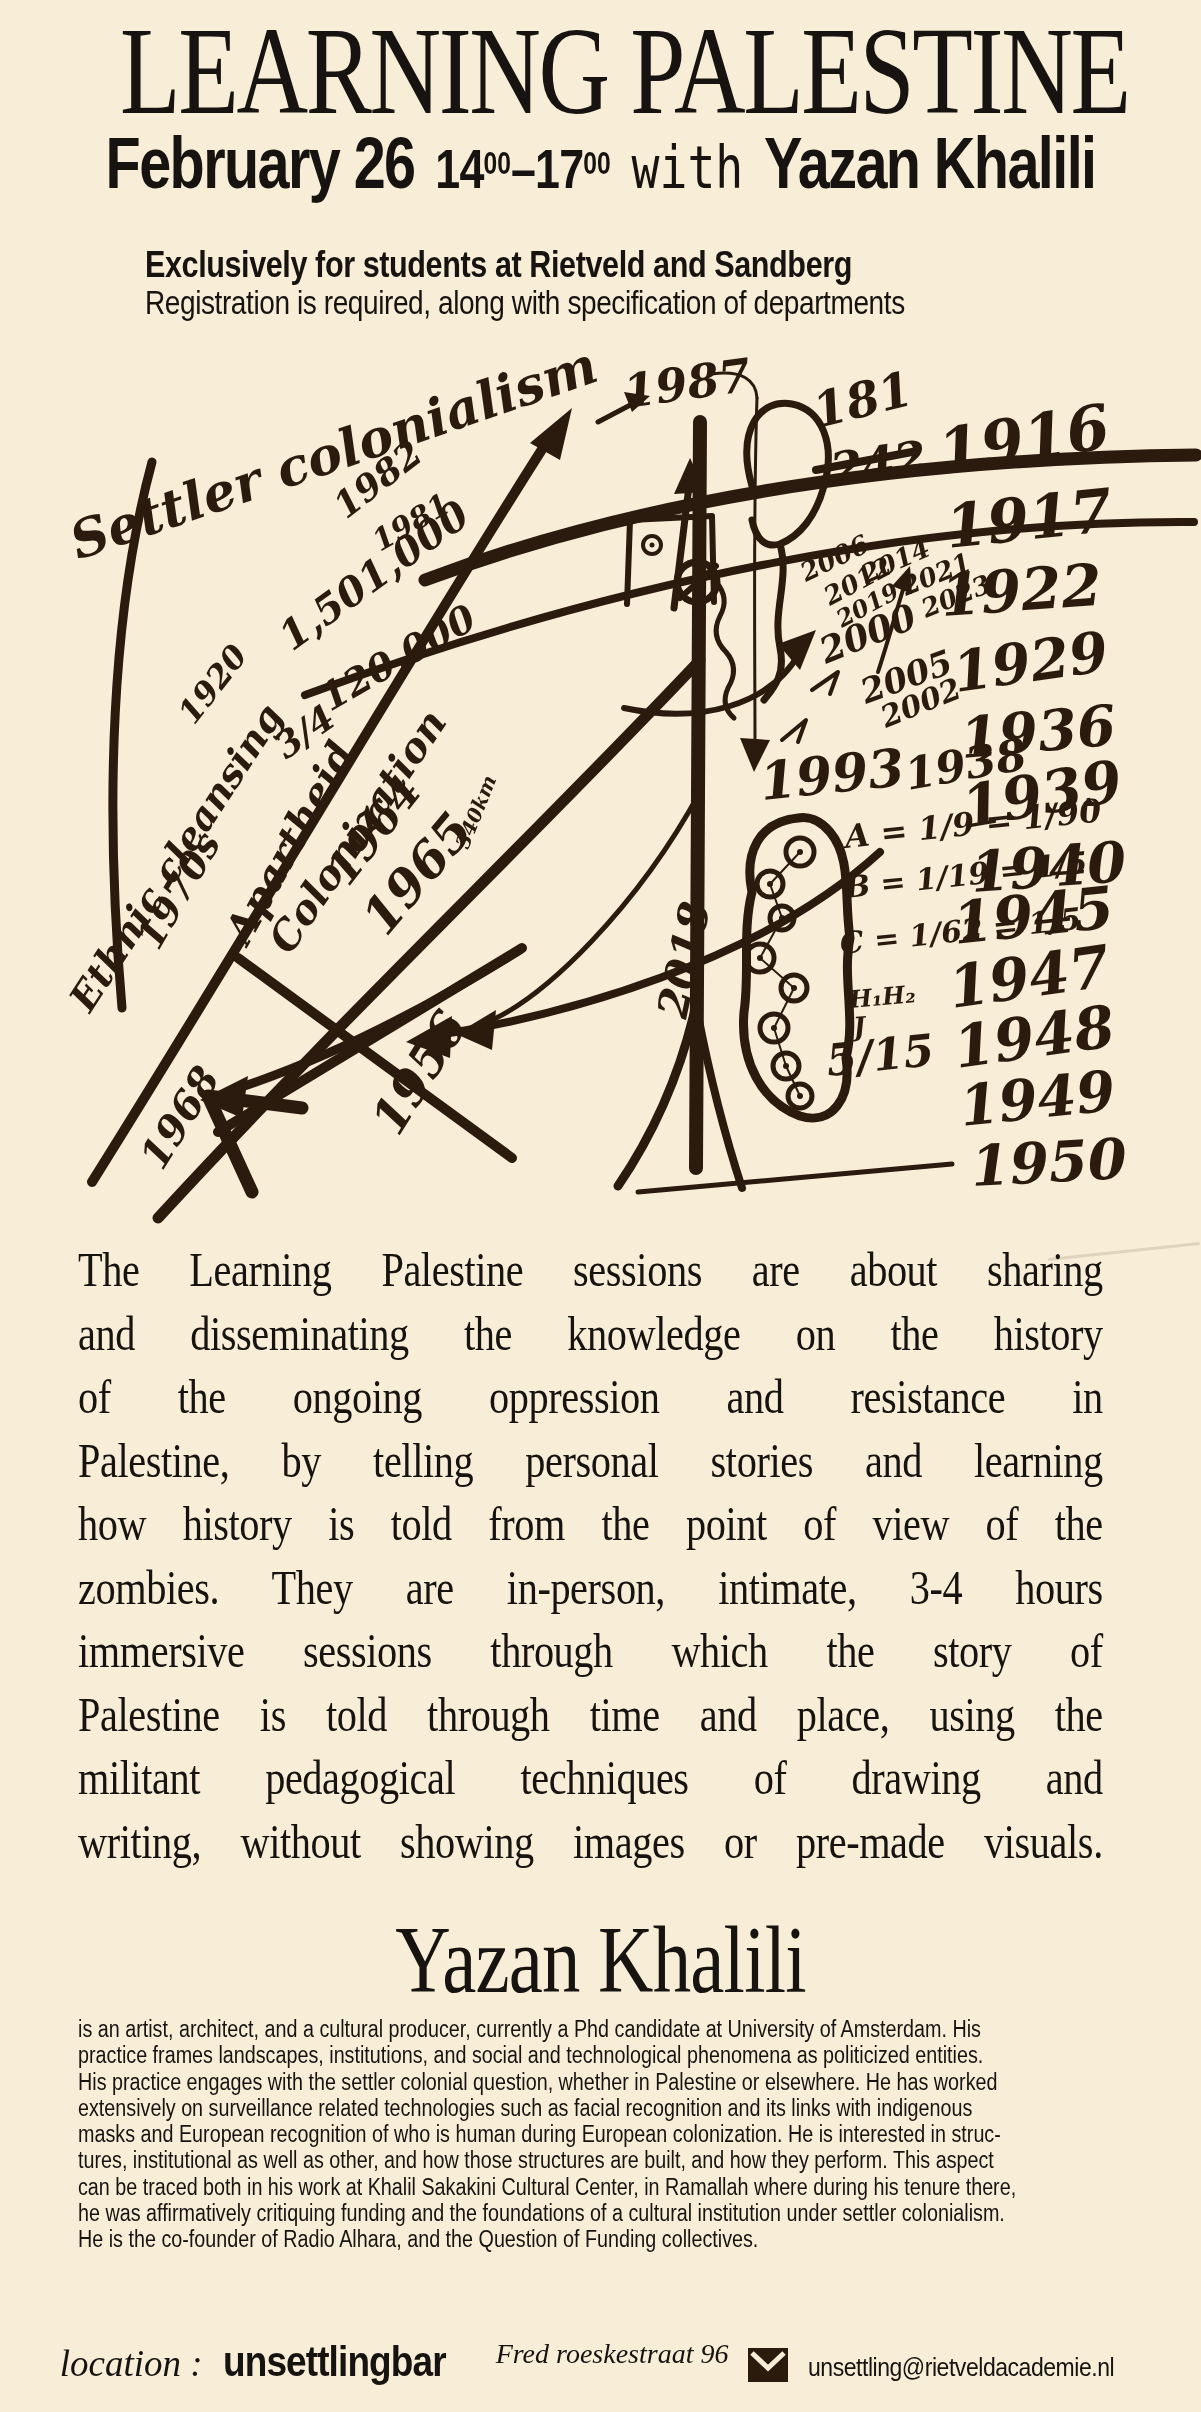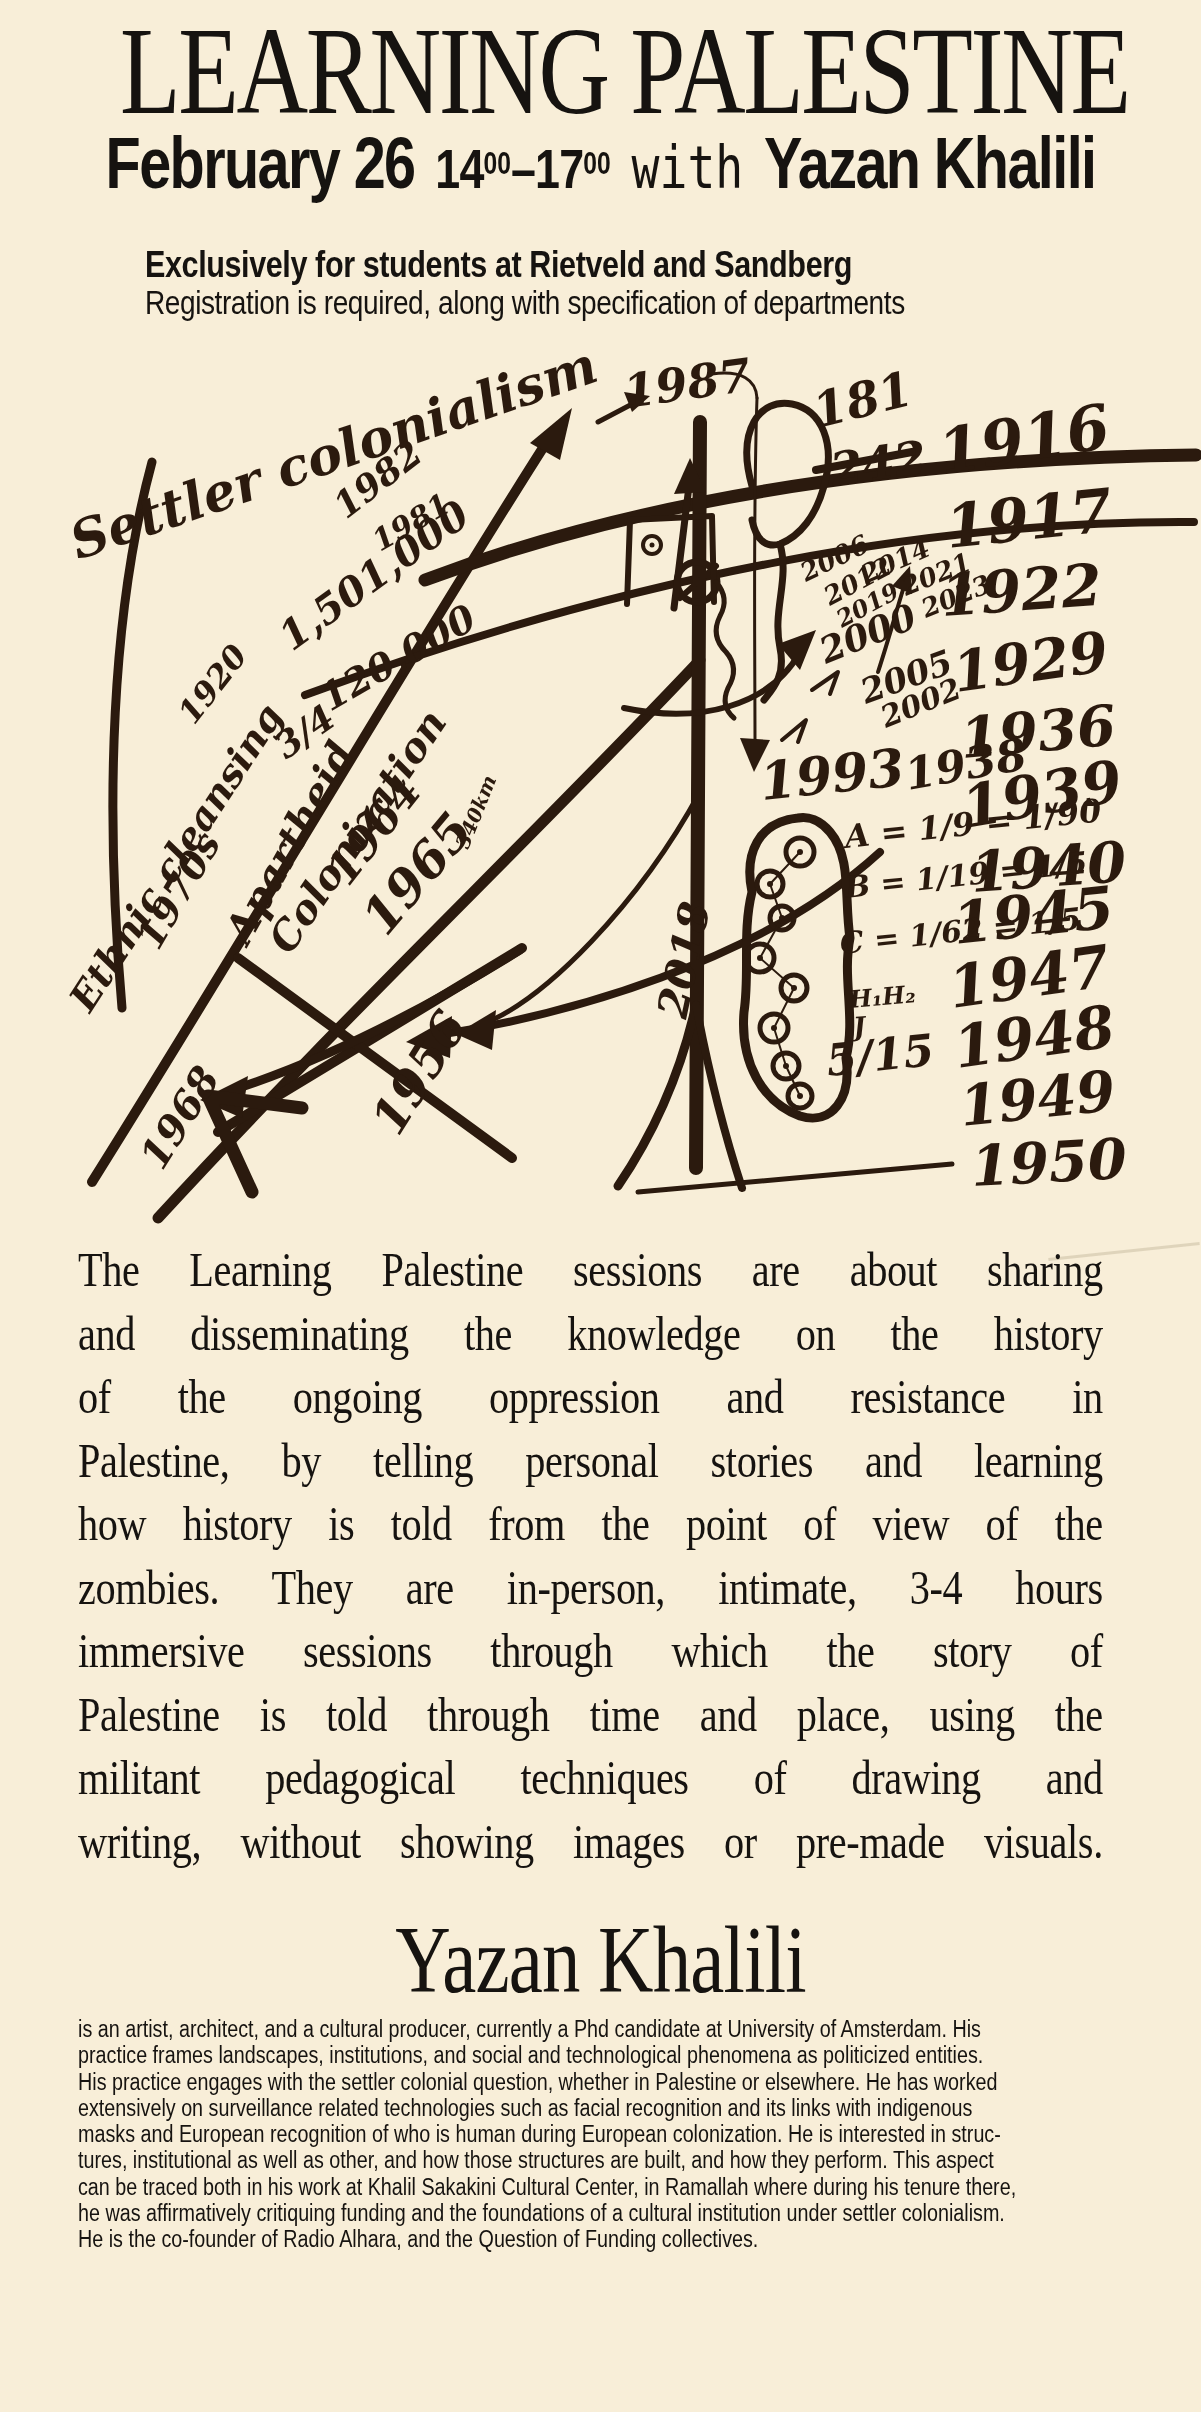--- a/index.html
+++ b/index.html
@@ -264,6 +264,18 @@
     <div>He is the co-founder of Radio Alhara, and the Question of Funding collectives.</div>
   </div>
 
+  <div class="footer">
+    <span class="f-location">location :</span>
+    <span class="f-venue">unsettlingbar</span>
+    <span class="f-address">Fred roeskestraat 96</span>
+    <span class="f-mail-icon">
+      <svg width="40" height="34" viewBox="0 0 40 34">
+        <rect x="0" y="0" width="40" height="34" fill="var(--ink)"></rect>
+        <polyline points="4,5 20,20 36,5" fill="none" stroke="var(--bg)" stroke-width="5"></polyline>
+      </svg>
+    </span>
+    <span class="f-email">unsettling@rietveldacademie.nl</span>
+  </div>
 
 </div>
 

